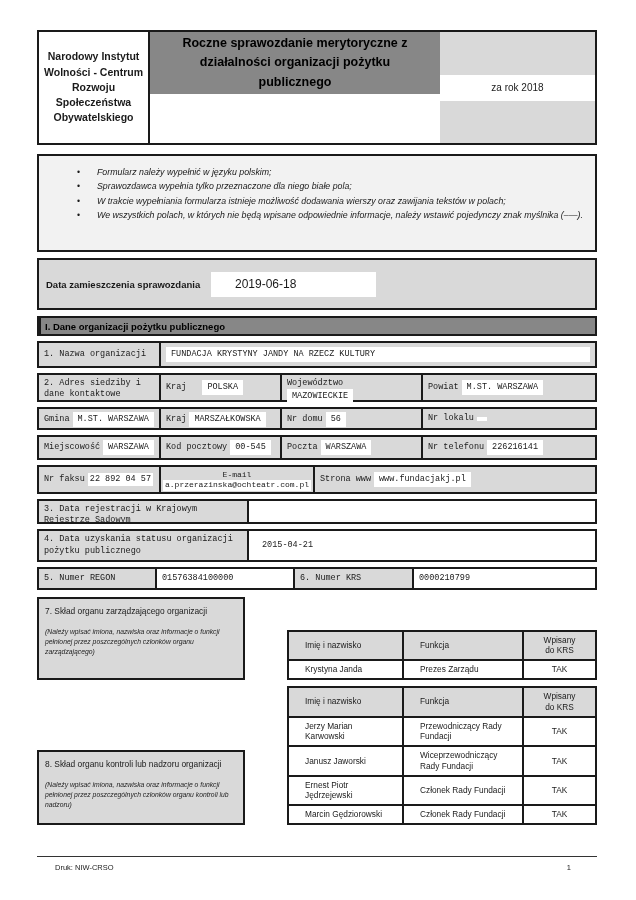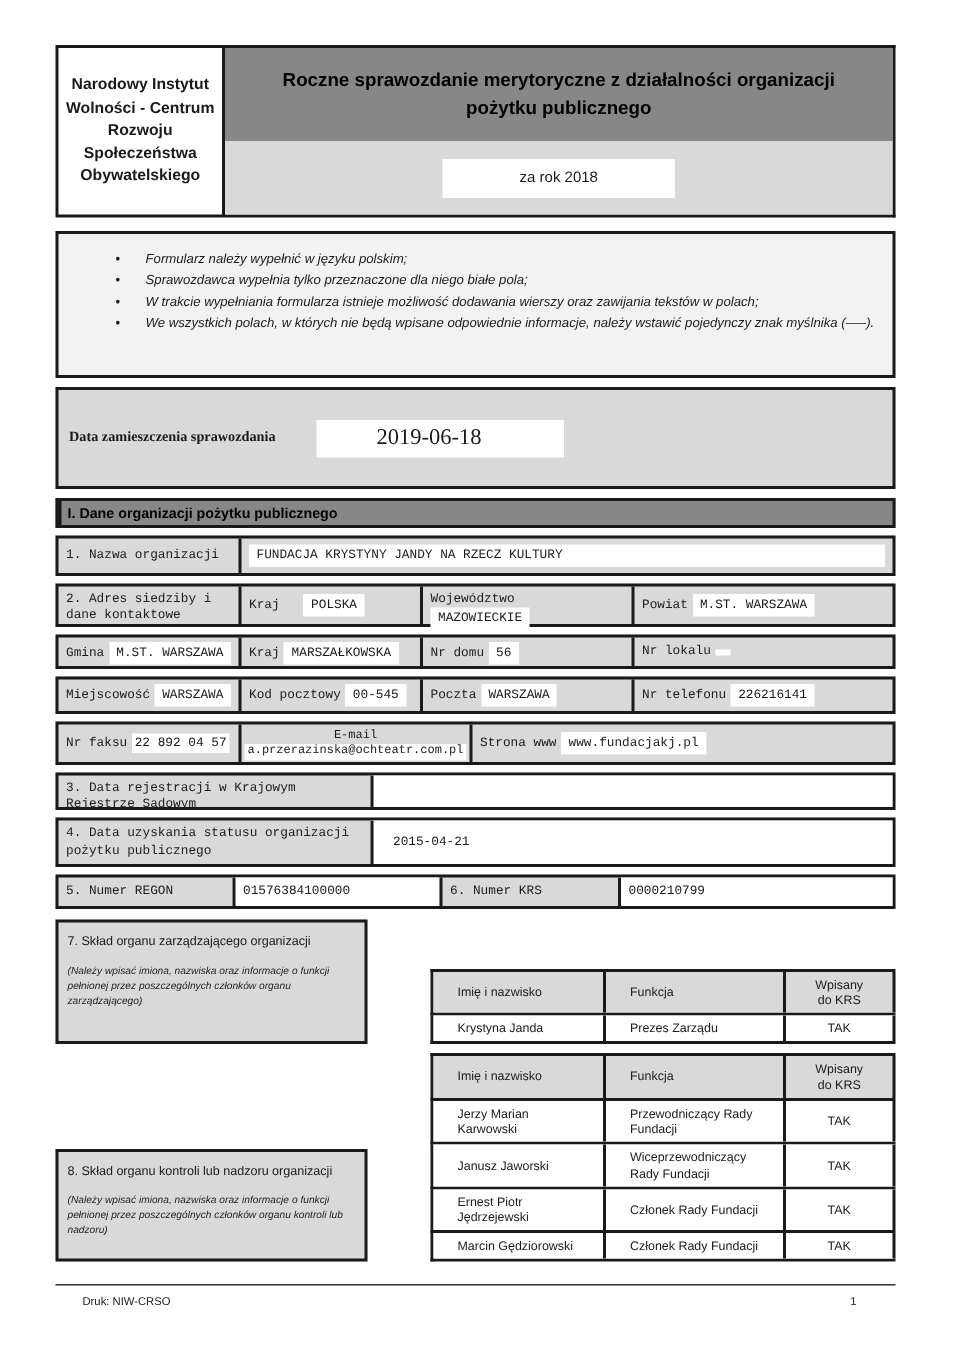--- a/index.html
+++ b/index.html
@@ -14,7 +14,7 @@
     display: flex; align-items: center; justify-content: center; text-align: center;
     font-weight: bold; font-size: 10.5px; line-height: 1.45; padding: 4px 5px;
   }
-  .hright { flex: 1; border: 2px solid #1a1a1a; border-left: none; display: flex; flex-direction: column; }
+  .hright { flex: 1; border: 2px solid #1a1a1a; border-left: none; display: flex; }
   .titlebar {
     height: 62px; background: #878787; color: #000;
     display: flex; align-items: center; justify-content: center; text-align: center;

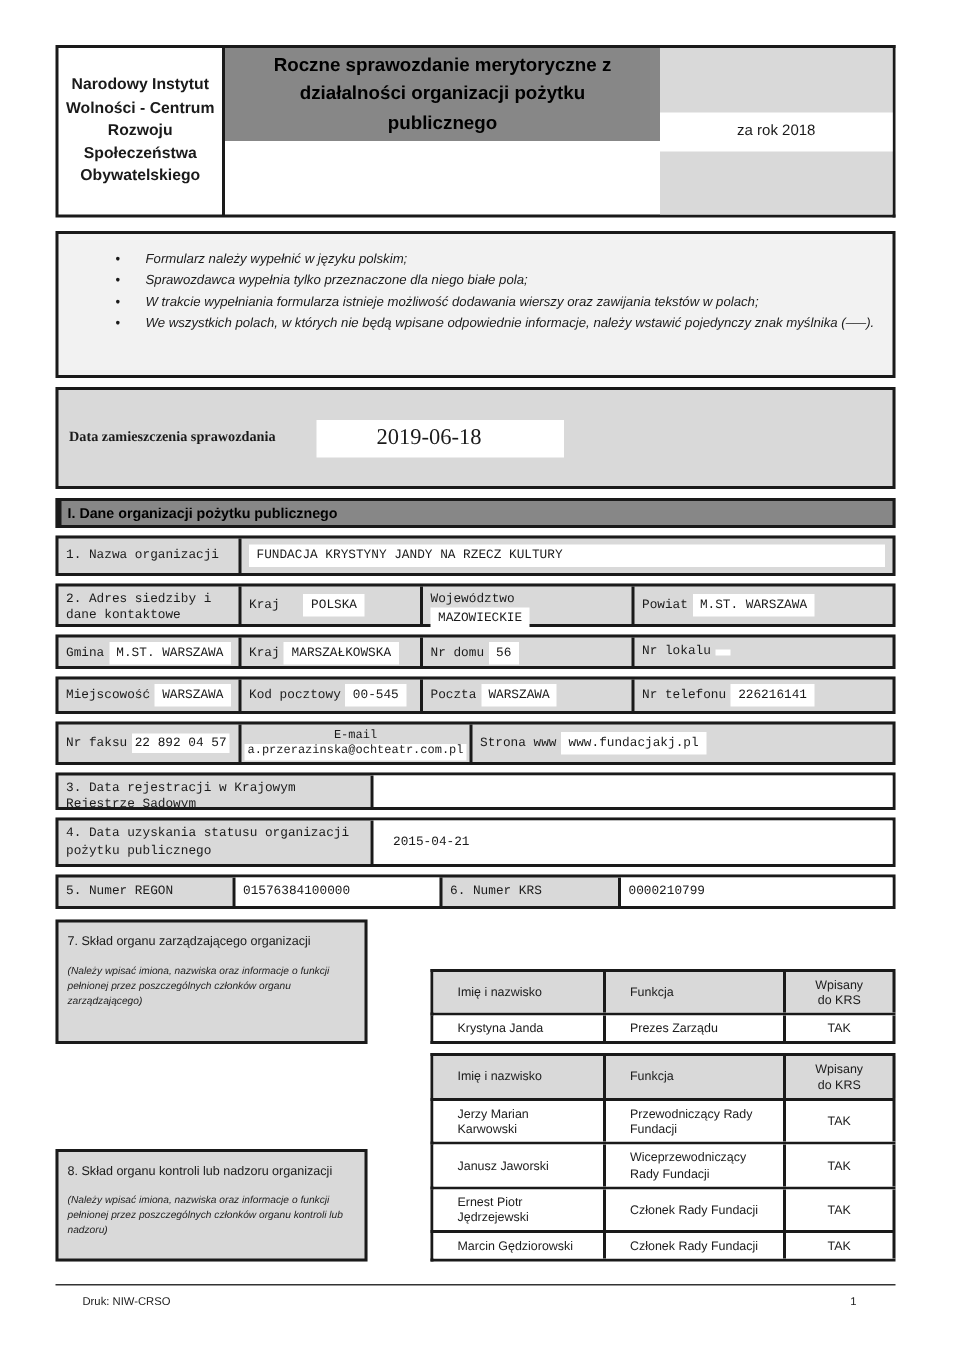--- a/index.html
+++ b/index.html
@@ -40,8 +40,8 @@
 
   
   .daterow {
-    margin-top: 6px; height: 68px; border: 2px solid #1a1a1a; background: #d9d9d9;
-    display: flex; align-items: center; font-family: Liberation Serif, serif;
+    margin-top: 6px; height: 52px; border: 2px solid #1a1a1a; background: #d9d9d9;
+    display: flex; align-items: center;
   }
   .dlabel { font-weight: bold; font-size: 9.5px; padding-left: 7px; width: 172px; }
   .dval { width: 165px; height: 25px; background: #fff; font-size: 15px; display: flex; align-items: center; padding-left: 40px; }

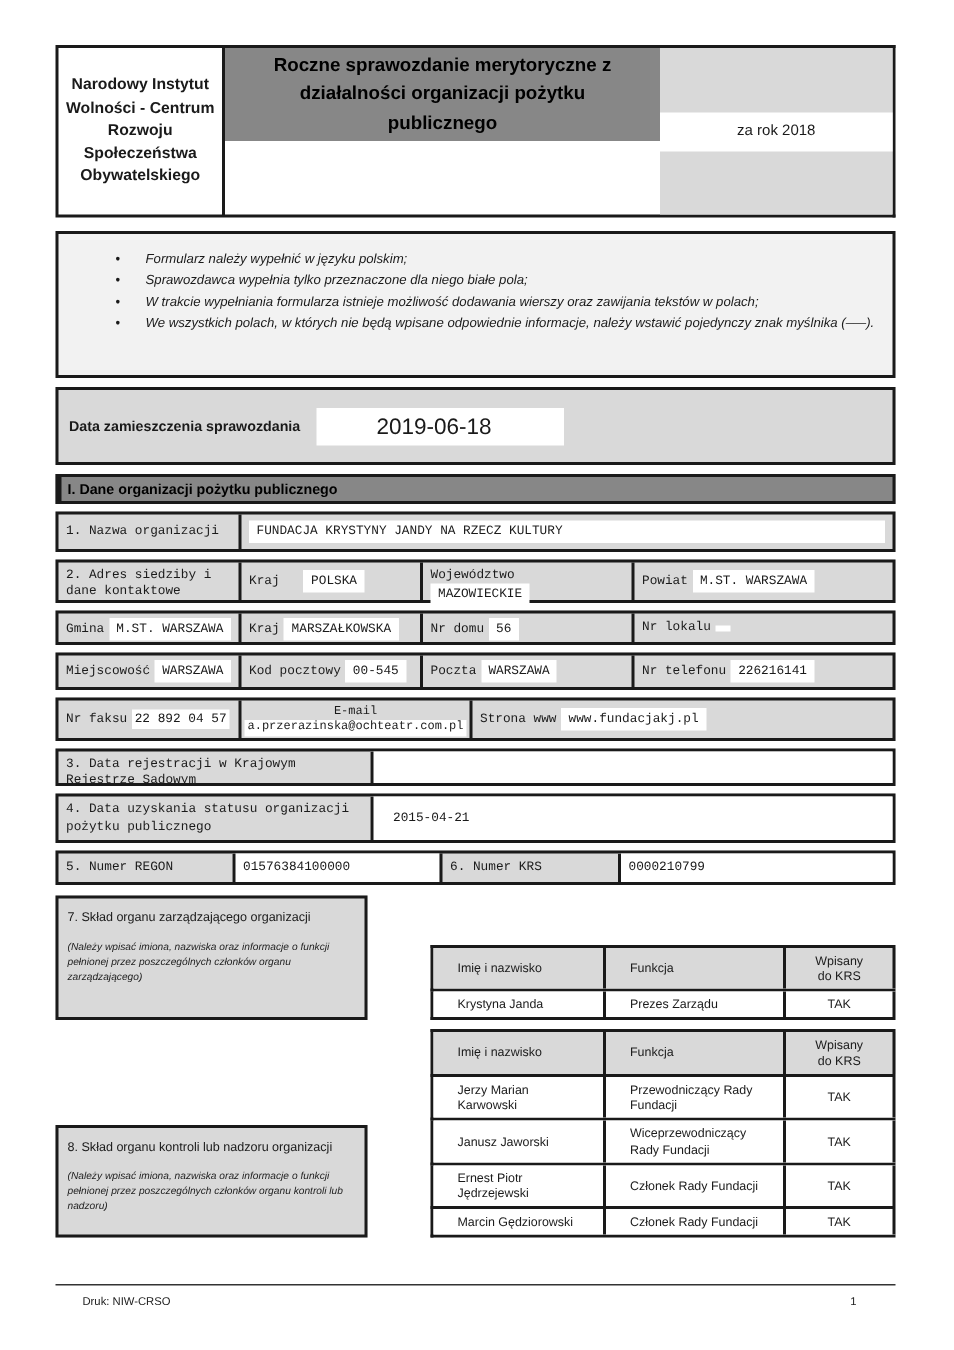--- a/index.html
+++ b/index.html
@@ -44,7 +44,7 @@
     display: flex; align-items: center;
   }
   .dlabel { font-weight: bold; font-size: 9.5px; padding-left: 7px; width: 172px; }
-  .dval { width: 165px; height: 25px; background: #fff; font-size: 15px; display: flex; align-items: center; padding-left: 40px; }
+  .dval { width: 165px; height: 25px; background: #fff; font-size: 12px; display: flex; align-items: center; padding-left: 24px; }
 
   
   .secbar {

